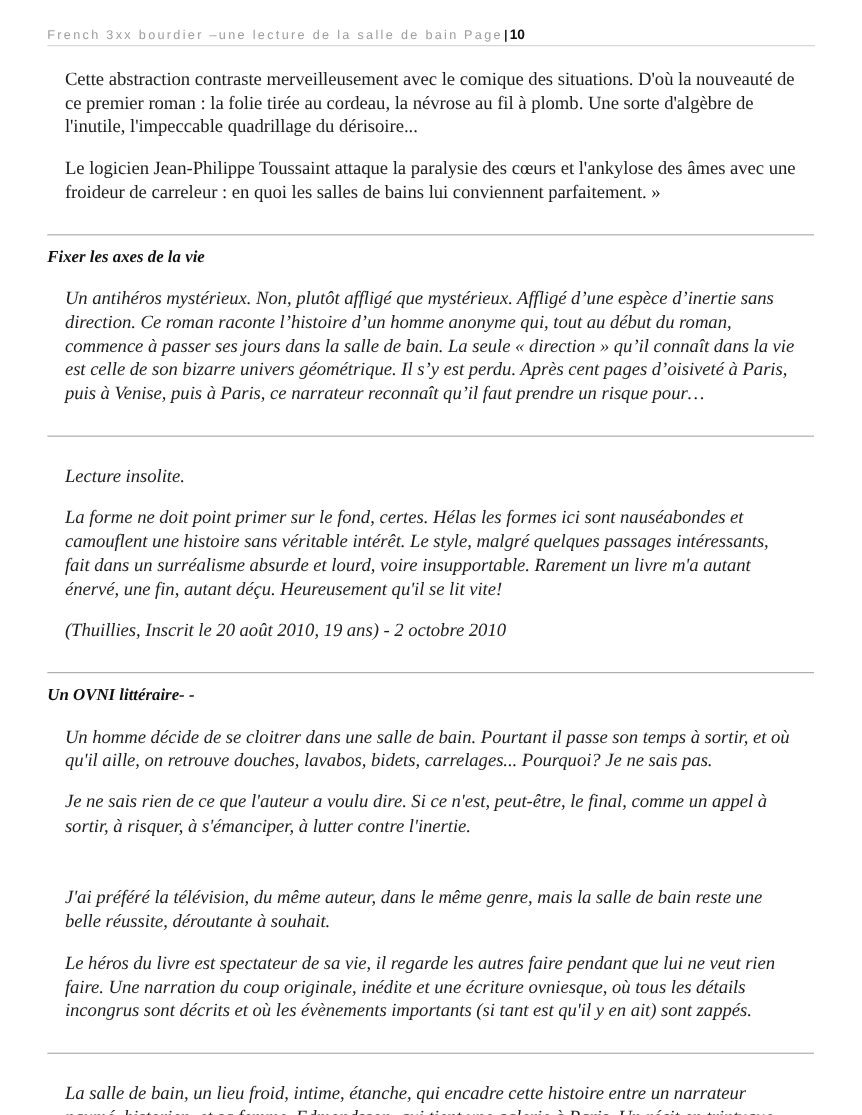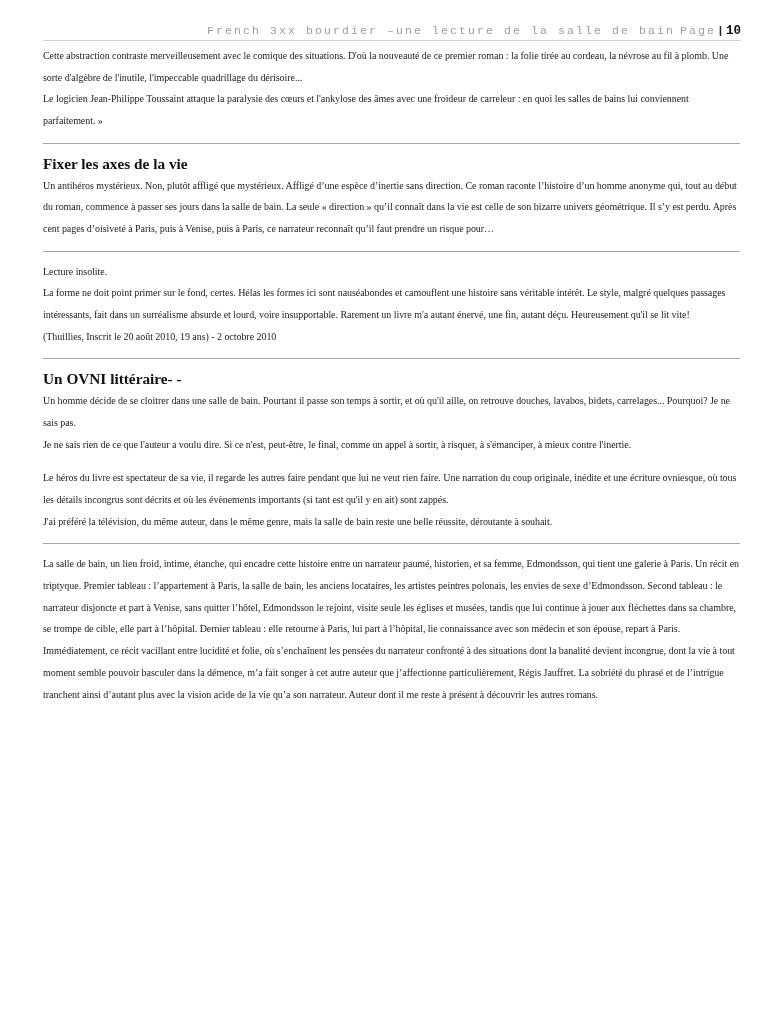--- a/index.html
+++ b/index.html
@@ -33,8 +33,8 @@
     height: 20px;
   }
   .header-line {
-    text-align: right;
-    font-family: Liberation Mono, monospace;
+    text-align: left;
+    font-family: Liberation Sans, sans-serif;
     font-size: 11.5px;
     line-height: 14px;
     color: #9a9a9a;

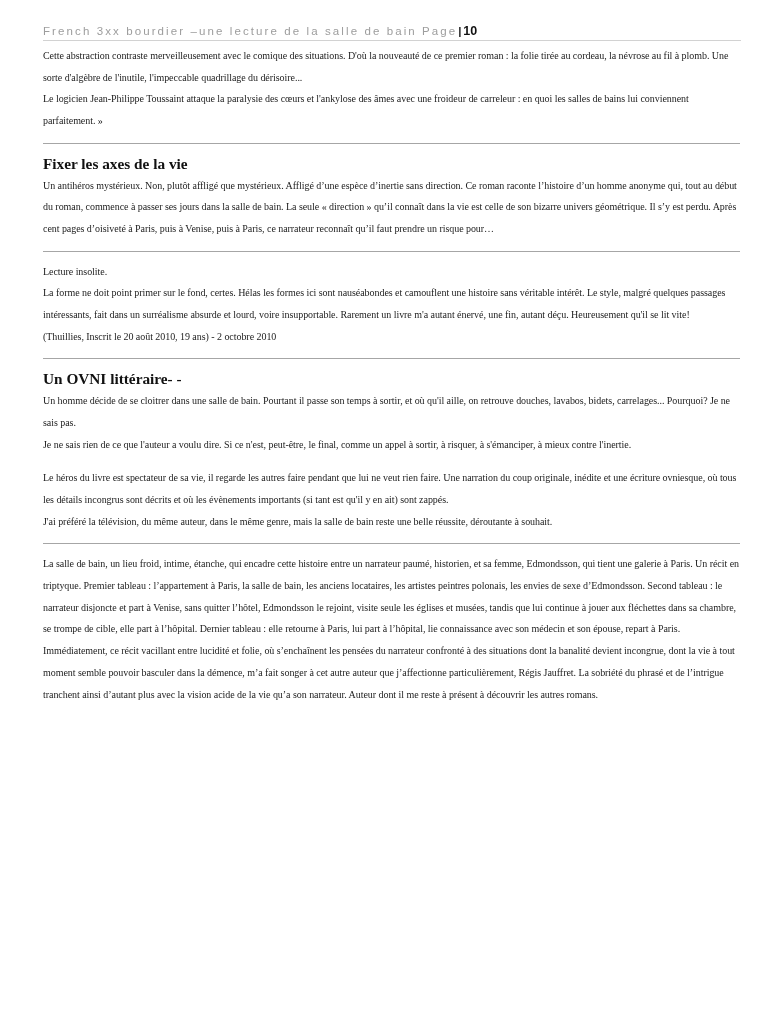--- a/index.html
+++ b/index.html
@@ -77,8 +77,8 @@
   }
 
   p.para {
-    margin: 0;
-    font-size: 10px;
+    margin: 16px;
+    font-size: 17px;
     line-height: 21.7px;
     text-align: left;
     color: #1c1c1c;

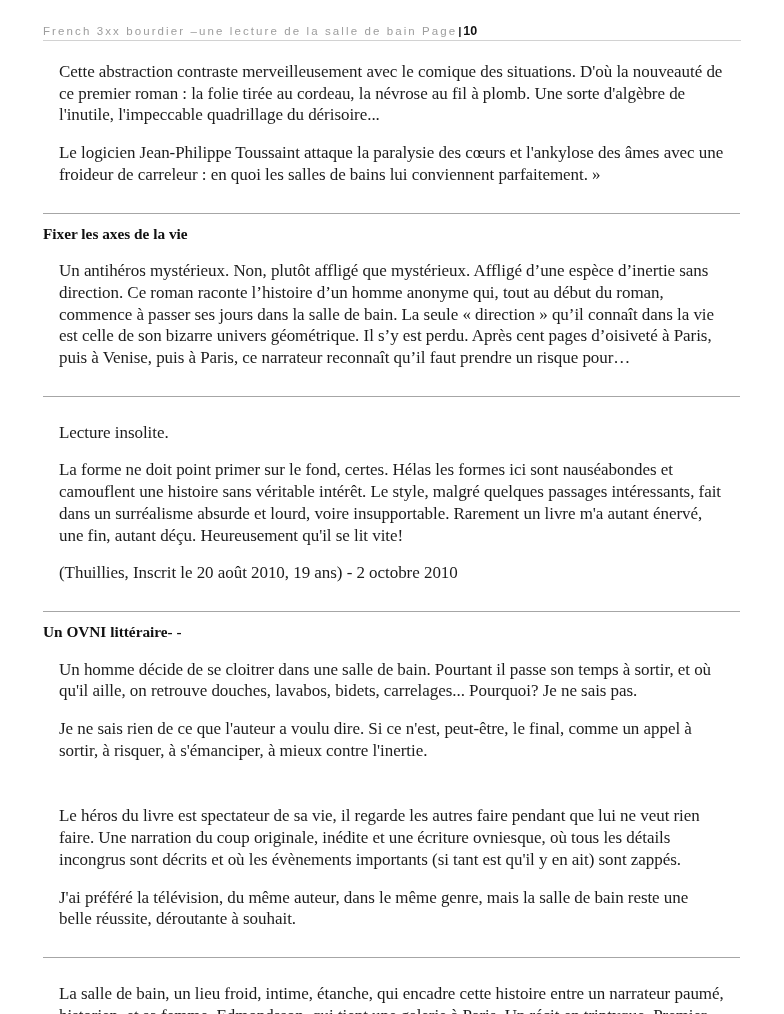--- a/index.html
+++ b/index.html
@@ -103,7 +103,7 @@
     color: #111111;
   }
 
-  .section { margin: 0; }
+  .section { margin: 0; font-style: italic; }
 
   .rule-gap-top { height: 11px; }
   .rule-gap-bottom { height: 9px; }

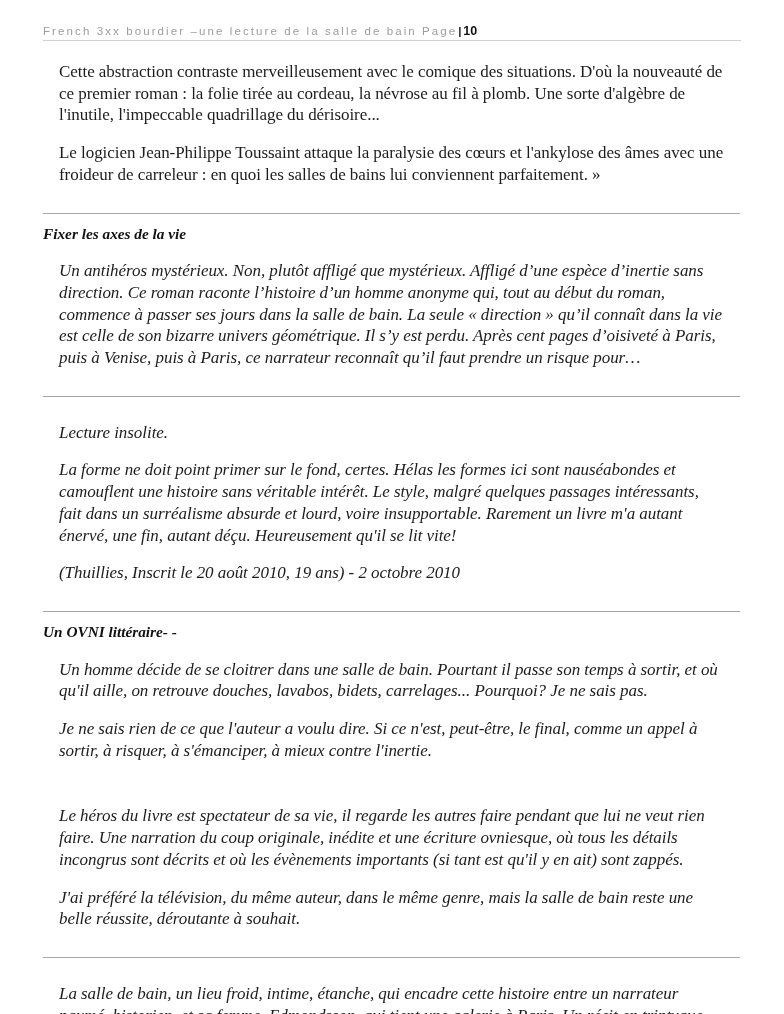--- a/index.html
+++ b/index.html
@@ -153,7 +153,7 @@
     <div class="section">
       <p class="sec-title">Un OVNI littéraire- -</p>
       <p class="para">Un homme décide de se cloitrer dans une salle de bain. Pourtant il passe son temps à sortir, et où qu'il aille, on retrouve douches, lavabos, bidets, carrelages... Pourquoi? Je ne sais pas.</p>
-      <p class="para">Je ne sais rien de ce que l'auteur a voulu dire. Si ce n'est, peut-être, le final, comme un appel à sortir, à risquer, à s'émanciper, à mieux contre l'inertie.</p>
+      <p class="para">Je ne sais rien de ce que l'auteur a voulu dire. Si ce n'est, peut-être, le final, comme un appel à sortir, à risquer, à s'émanciper, à lutter contre l'inertie.</p>
       <div class="blockgap-sm"></div>
       <p class="para">Le héros du livre est spectateur de sa vie, il regarde les autres faire pendant que lui ne veut rien faire. Une narration du coup originale, inédite et une écriture ovniesque, où tous les détails incongrus sont décrits et où les évènements importants (si tant est qu'il y en ait) sont zappés.</p>
       <p class="para">J'ai préféré la télévision, du même auteur, dans le même genre, mais la salle de bain reste une belle réussite, déroutante à souhait.</p>

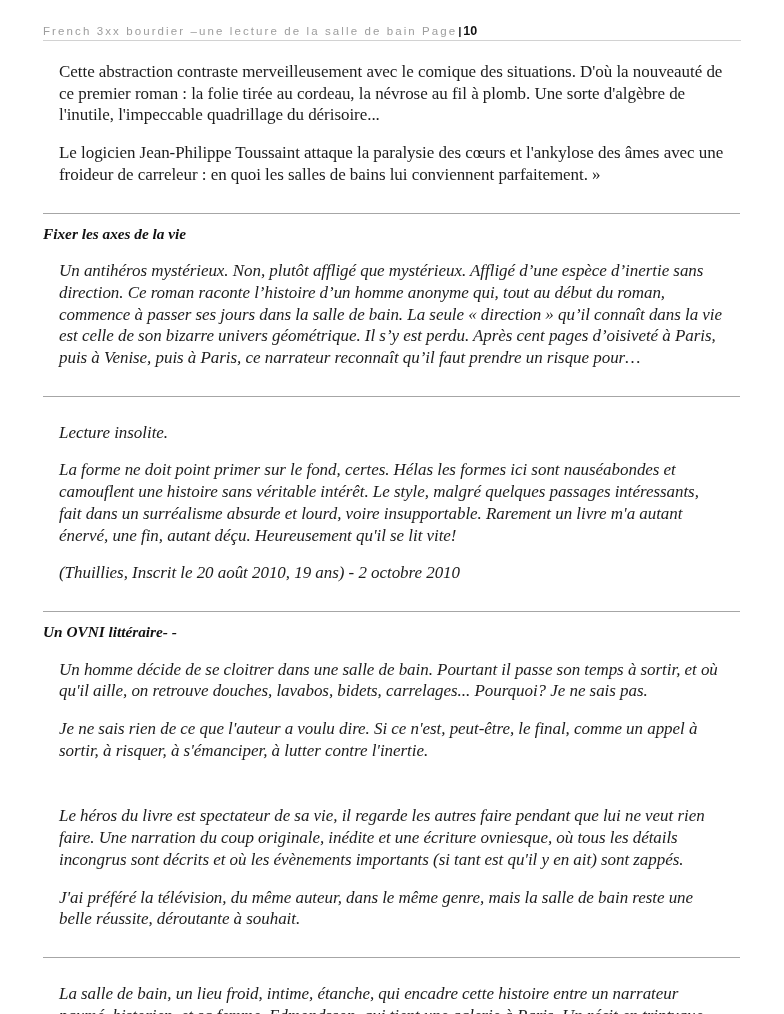--- a/index.html
+++ b/index.html
@@ -155,8 +155,8 @@
       <p class="para">Un homme décide de se cloitrer dans une salle de bain. Pourtant il passe son temps à sortir, et où qu'il aille, on retrouve douches, lavabos, bidets, carrelages... Pourquoi? Je ne sais pas.</p>
       <p class="para">Je ne sais rien de ce que l'auteur a voulu dire. Si ce n'est, peut-être, le final, comme un appel à sortir, à risquer, à s'émanciper, à lutter contre l'inertie.</p>
       <div class="blockgap-sm"></div>
+      <p class="para">J'ai préféré la télévision, du même auteur, dans le même genre, mais la salle de bain reste une belle réussite, déroutante à souhait.</p>
       <p class="para">Le héros du livre est spectateur de sa vie, il regarde les autres faire pendant que lui ne veut rien faire. Une narration du coup originale, inédite et une écriture ovniesque, où tous les détails incongrus sont décrits et où les évènements importants (si tant est qu'il y en ait) sont zappés.</p>
-      <p class="para">J'ai préféré la télévision, du même auteur, dans le même genre, mais la salle de bain reste une belle réussite, déroutante à souhait.</p>
     </div>
 
     <div class="rule-gap-top"></div>

